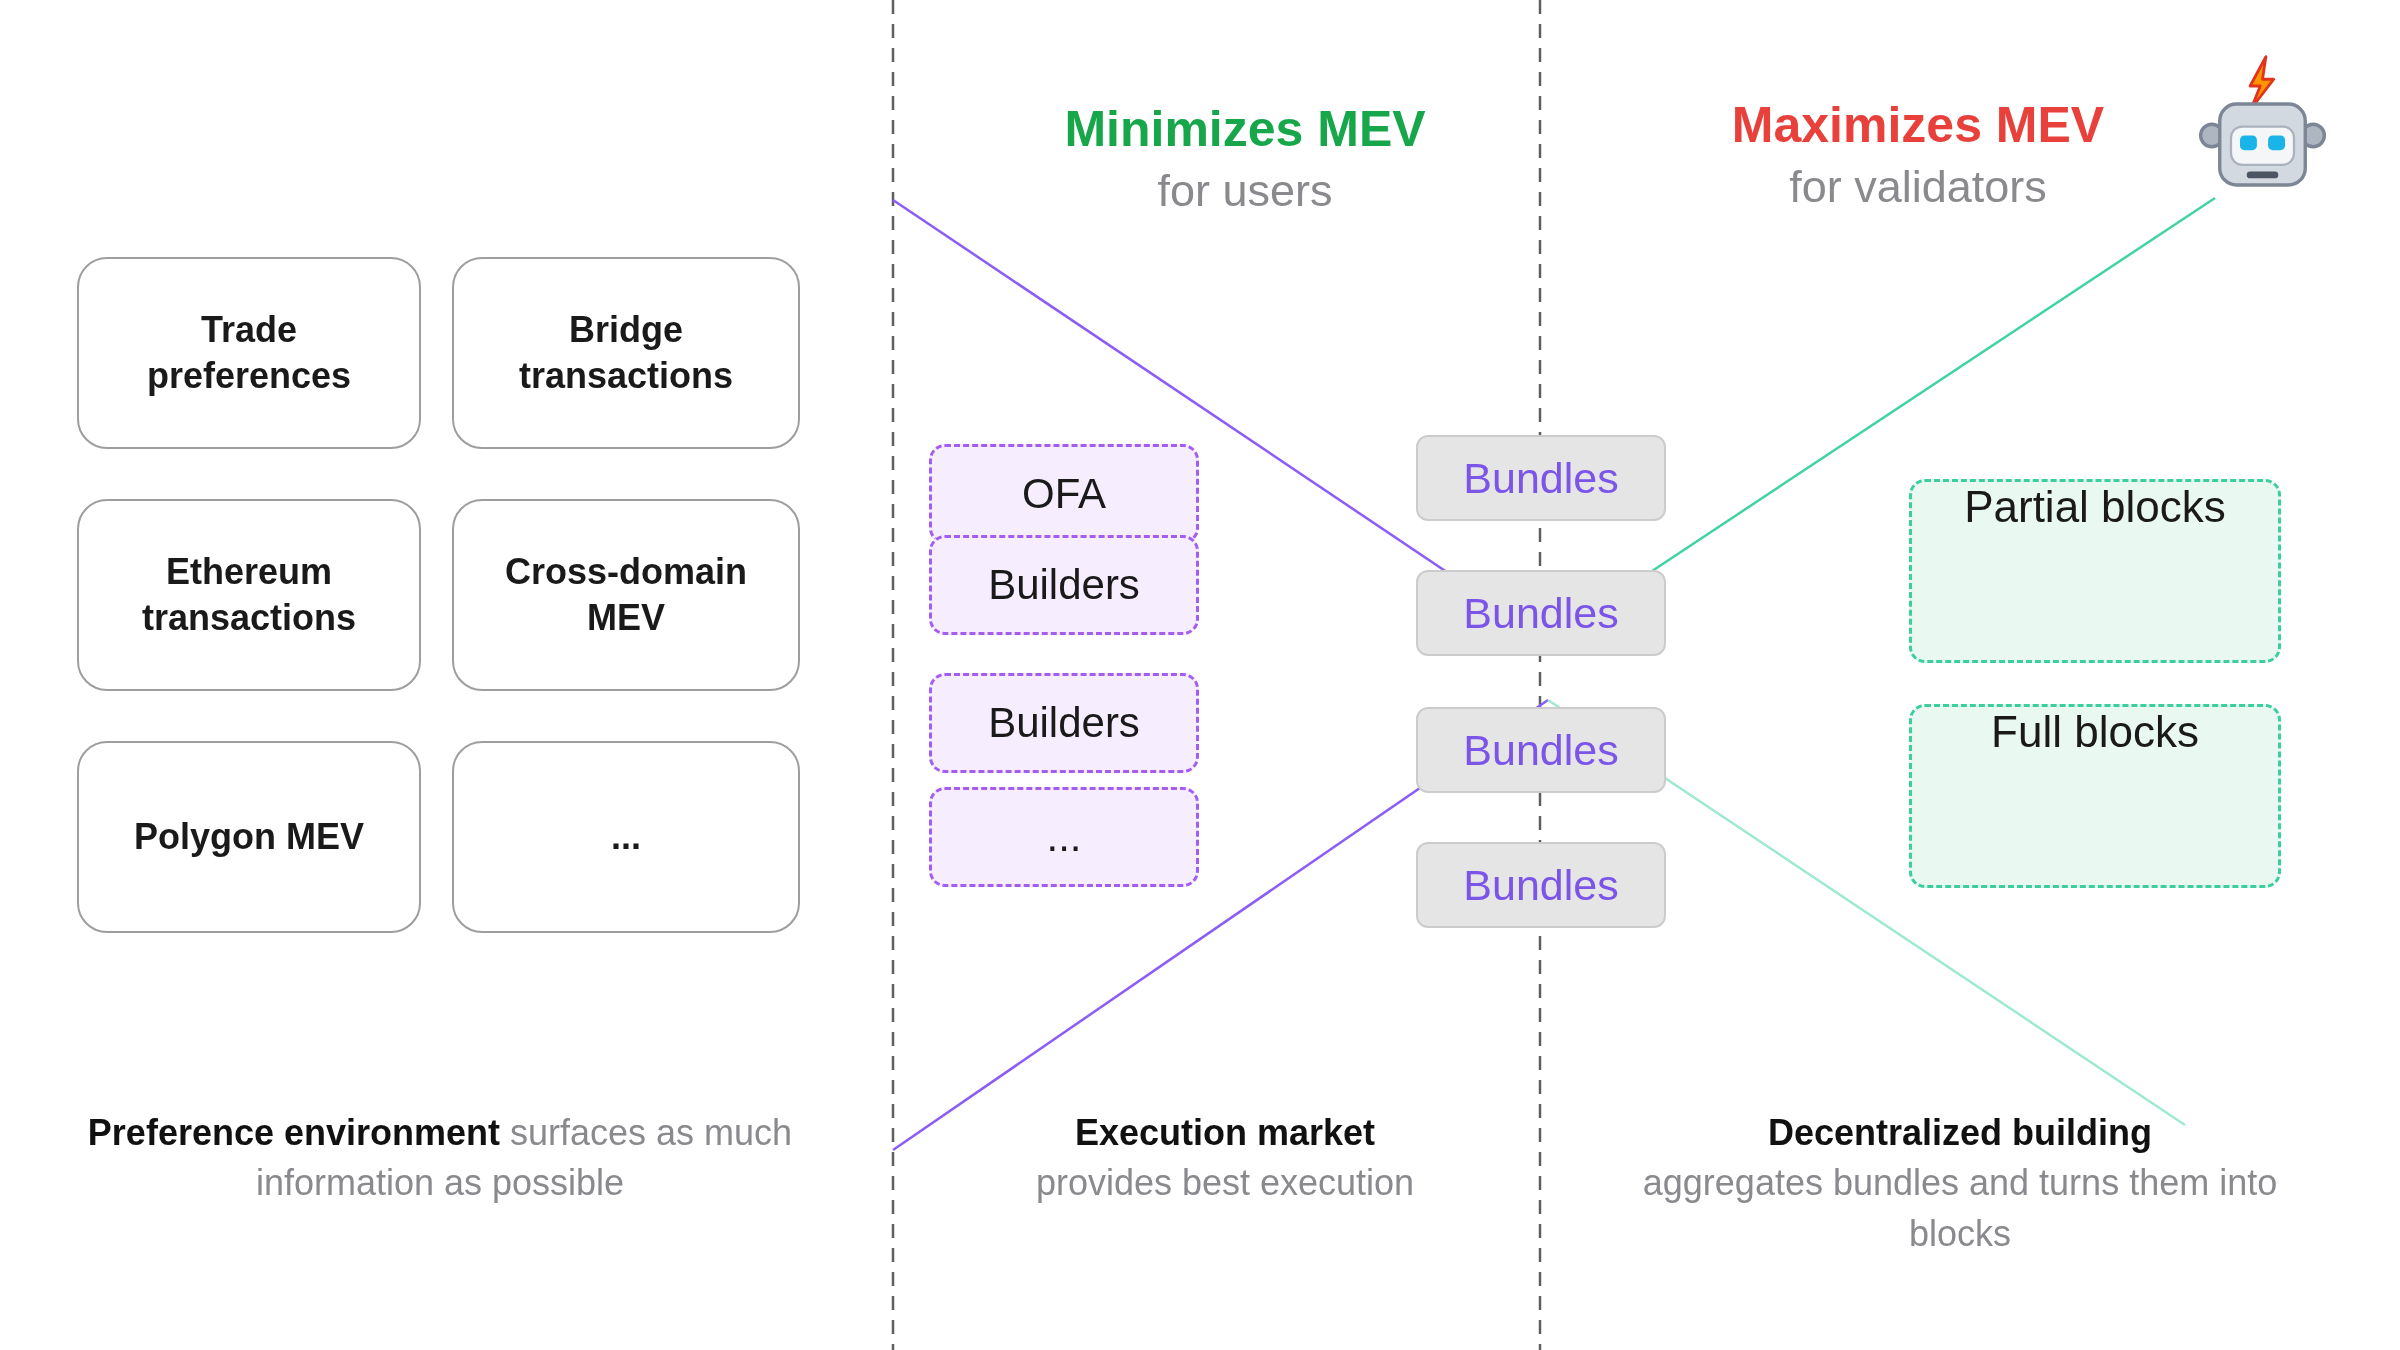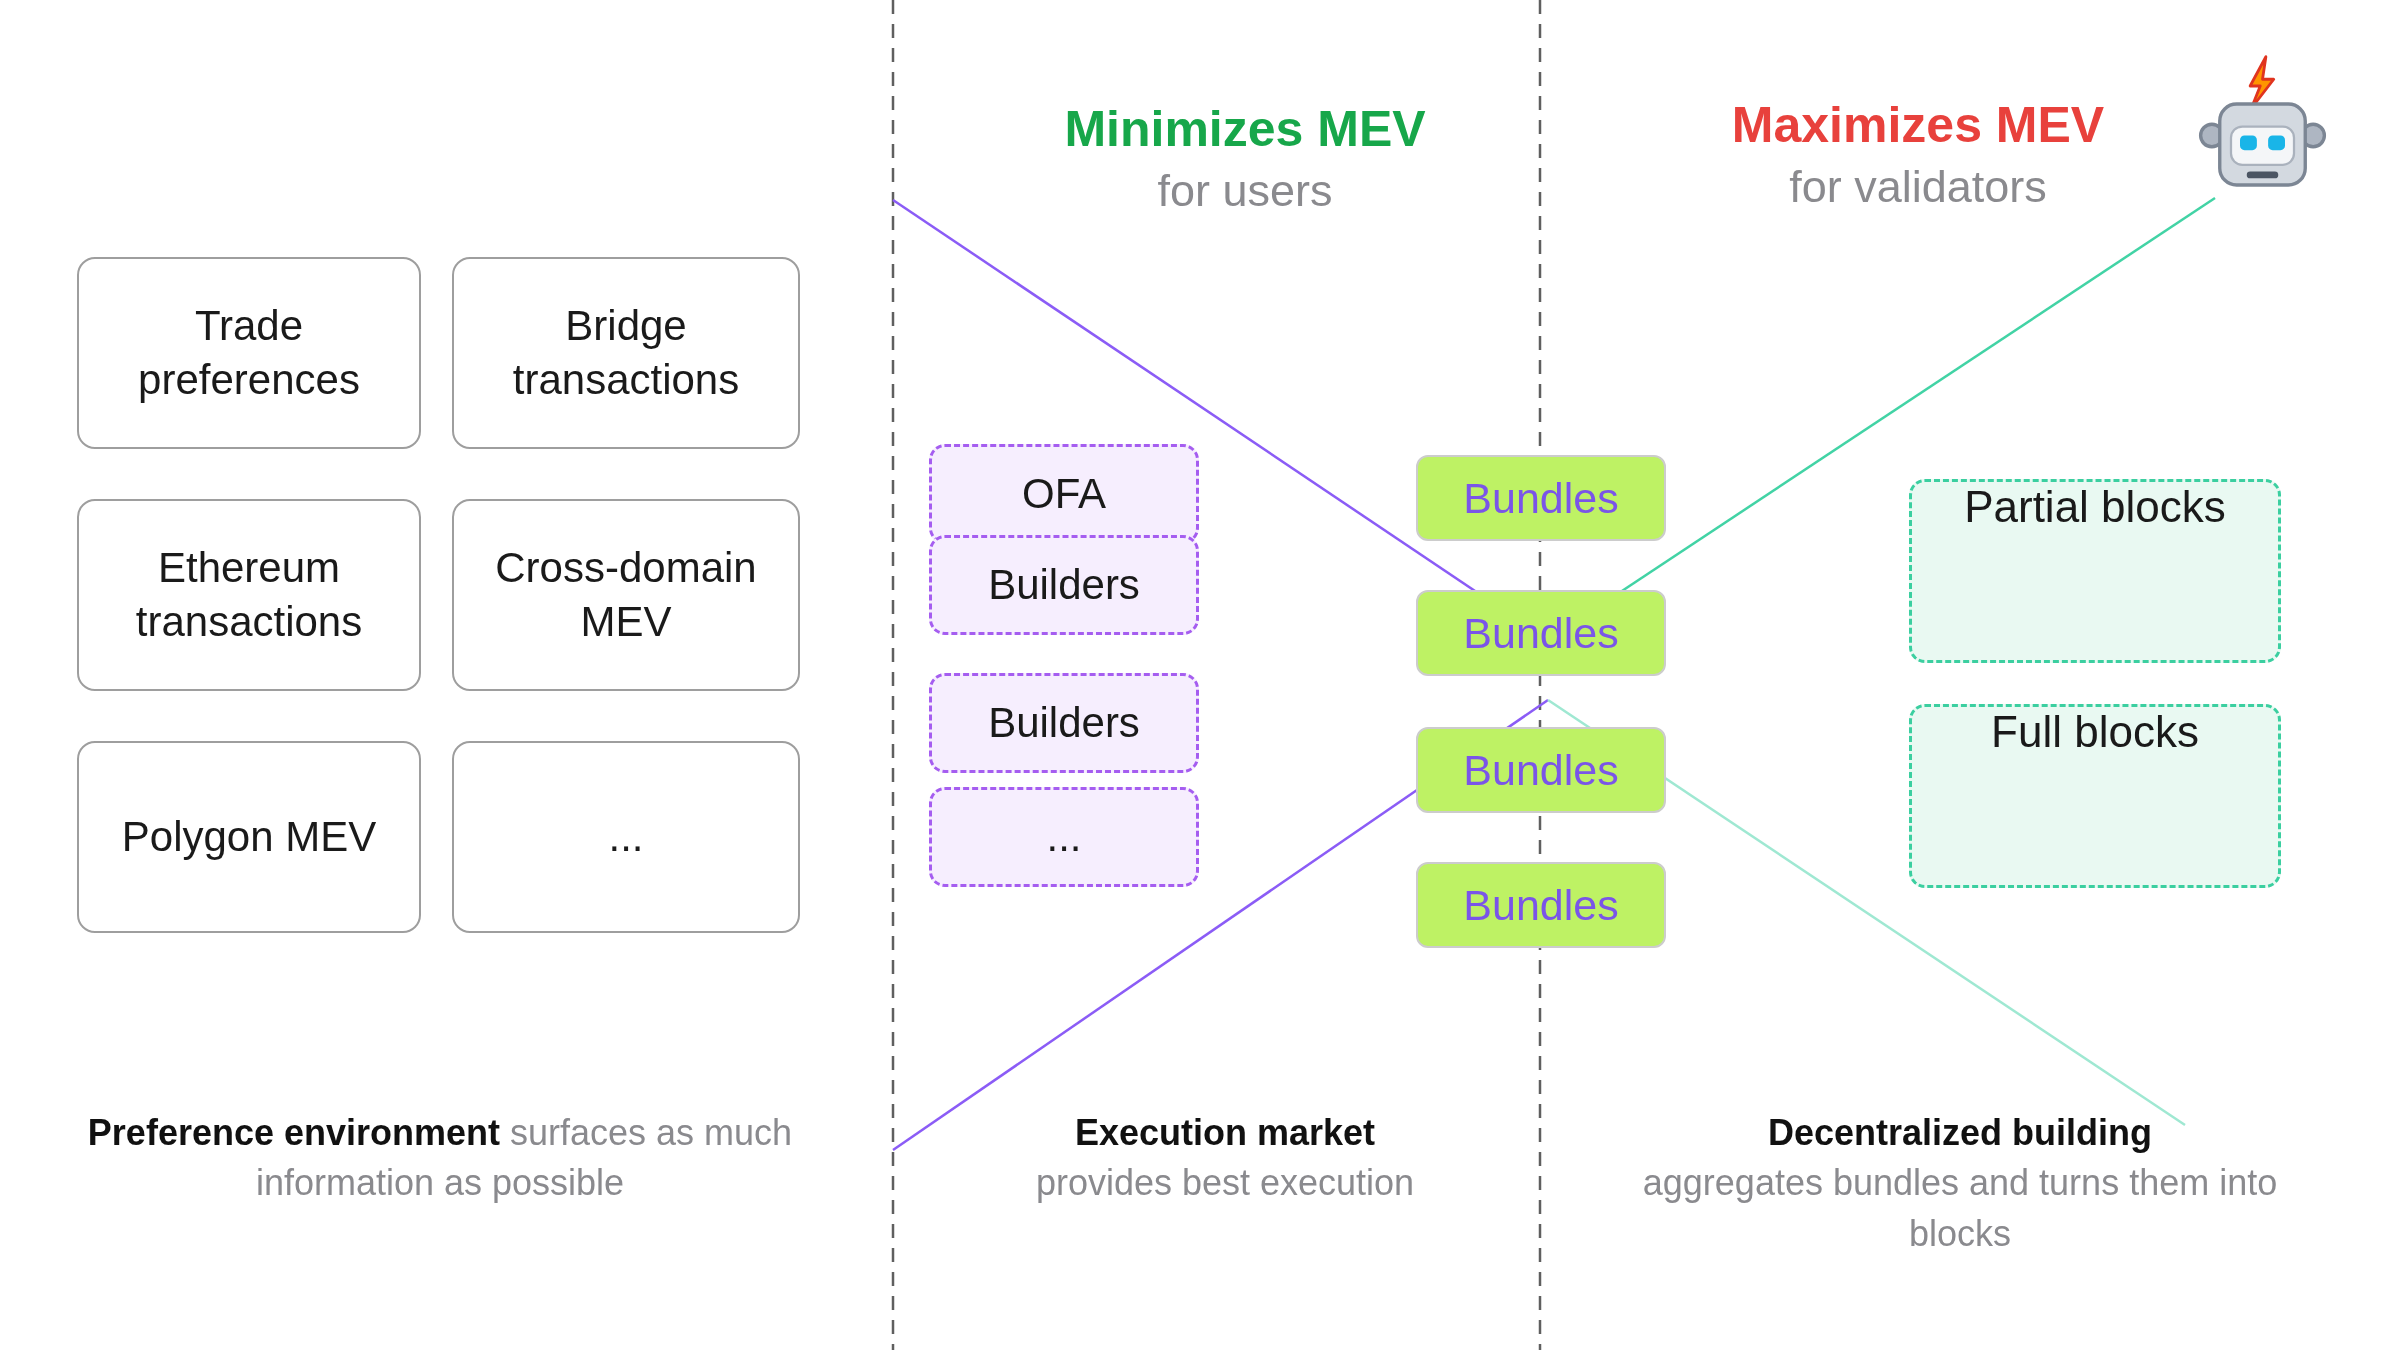--- a/index.html
+++ b/index.html
@@ -18,10 +18,10 @@
   .pref-box{
     background:#ffffff;
     border:2px solid #9e9e9e;
-    border-radius:18px;
+    border-radius:30px;
     display:flex;align-items:center;justify-content:center;
     text-align:center;
-    font-size:42px;font-weight:400;line-height:1.28;
+    font-size:36px;font-weight:700;line-height:1.28;
     padding:0 22px;
   }
 

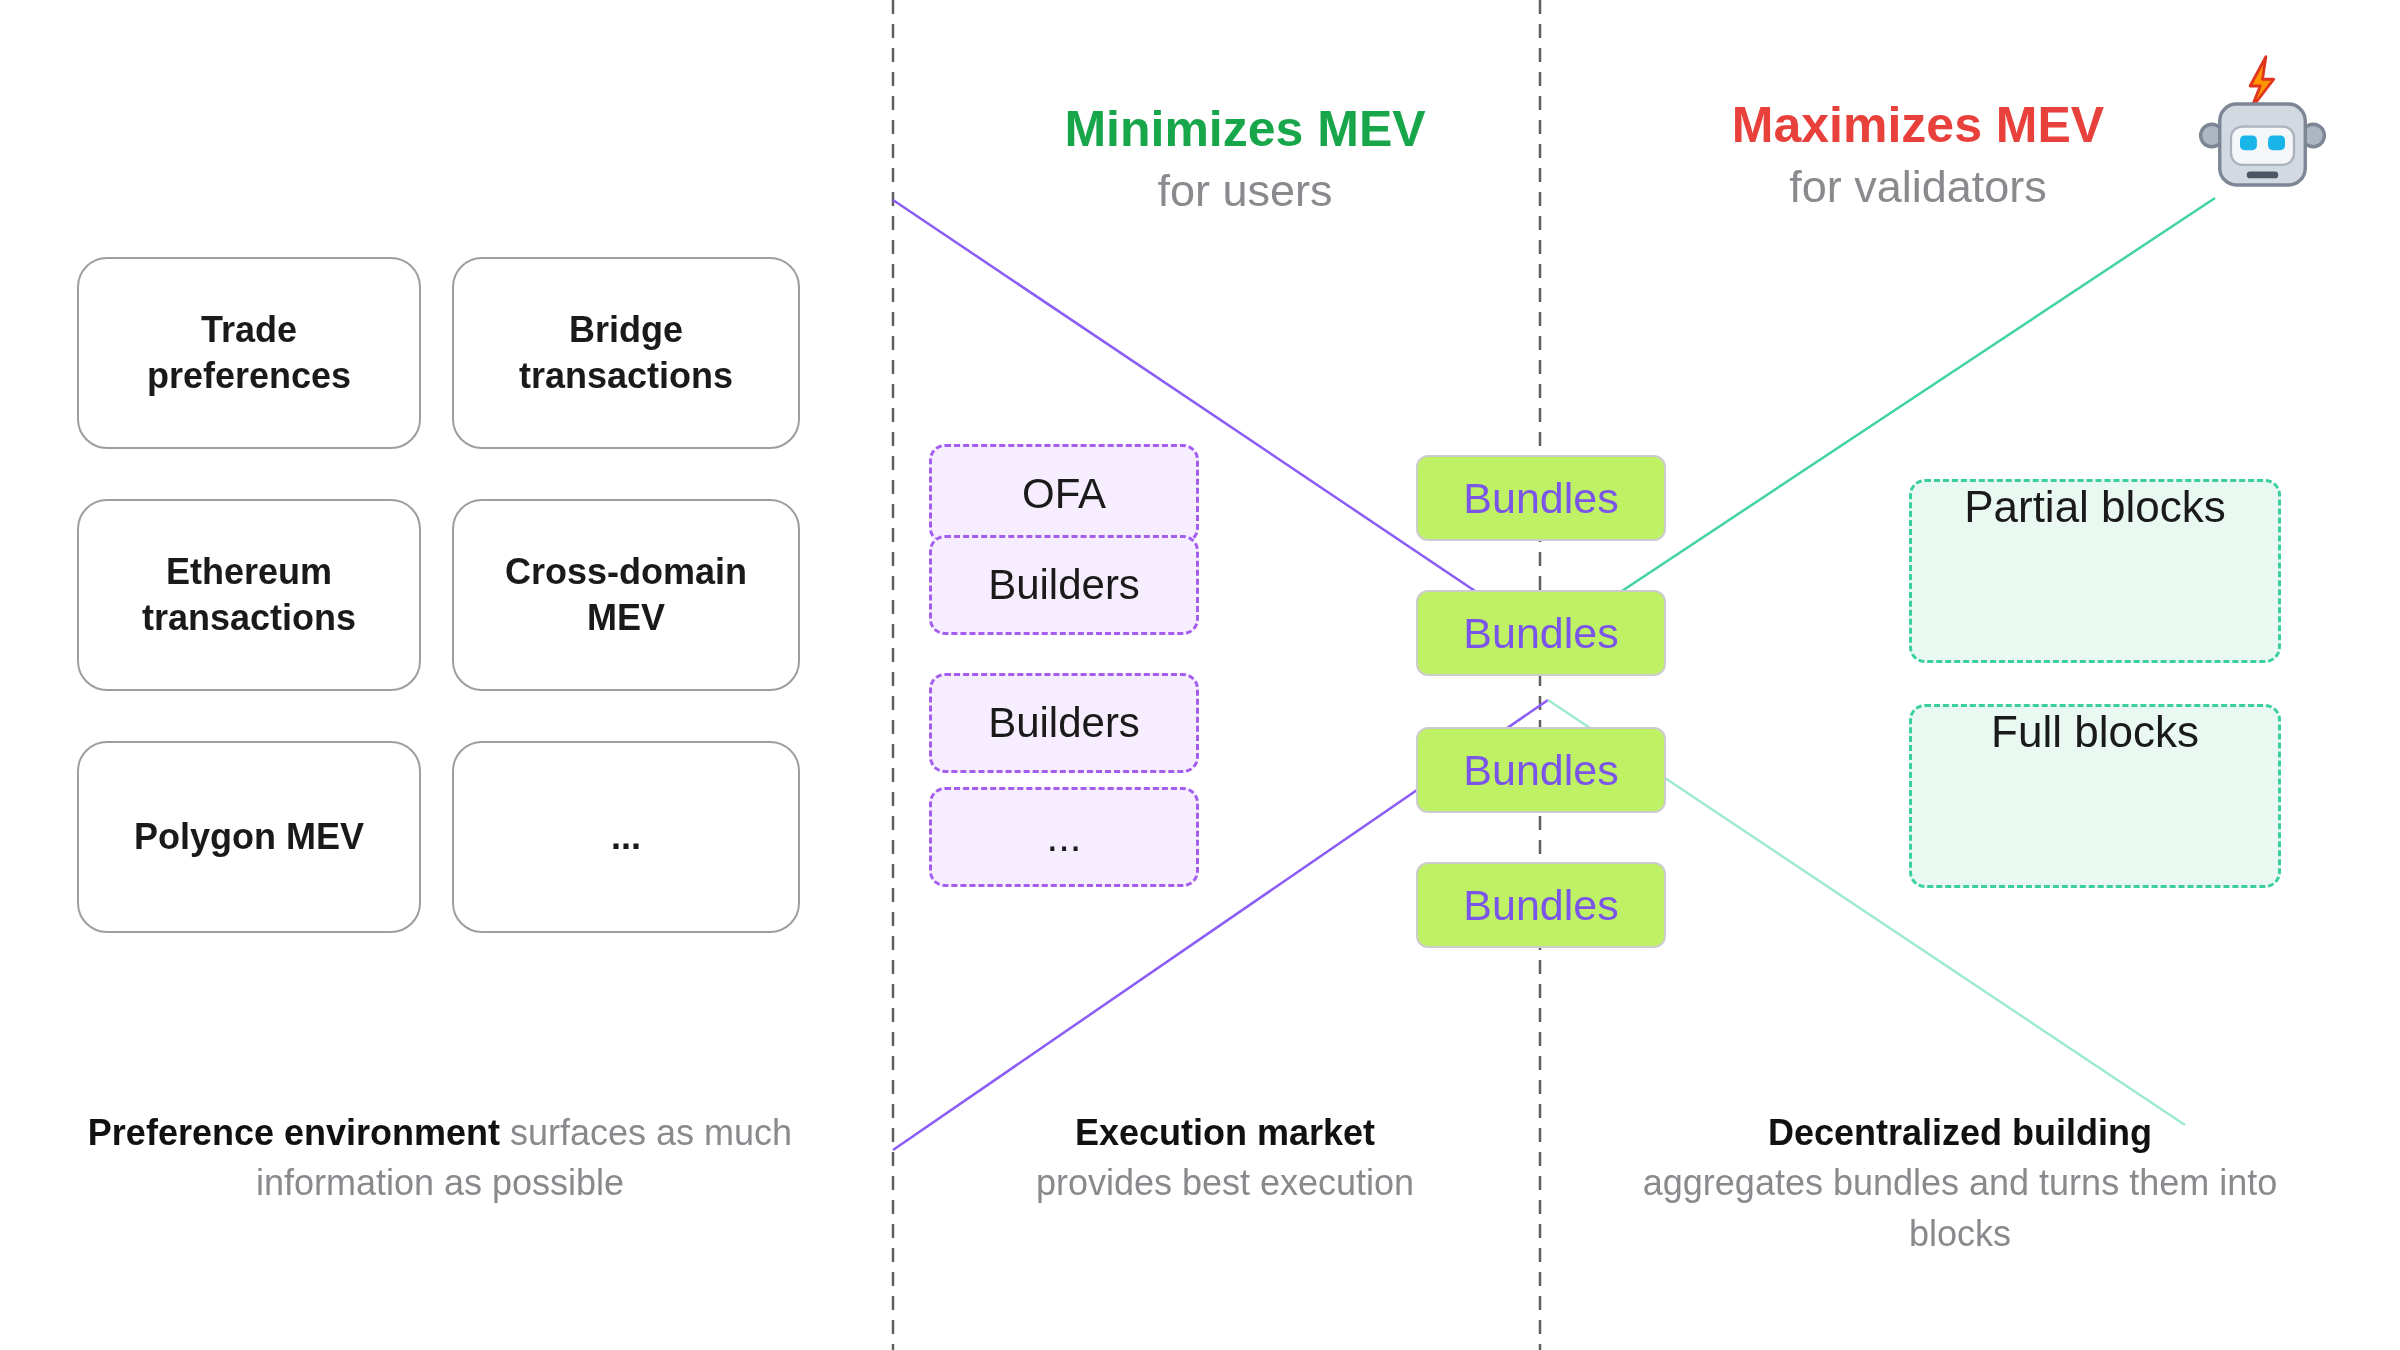--- a/index.html
+++ b/index.html
@@ -37,13 +37,12 @@
 
   
   .bundle-box{
-    background:#bef264;
+    background:#e5e5e5;
     border:2px solid #cccccc;
     border-radius:12px;
     display:flex;align-items:center;justify-content:center;
     font-size:43px;font-weight:500;
     color:#7a55e8;
-    margin-top:20px;
   }
 
   

